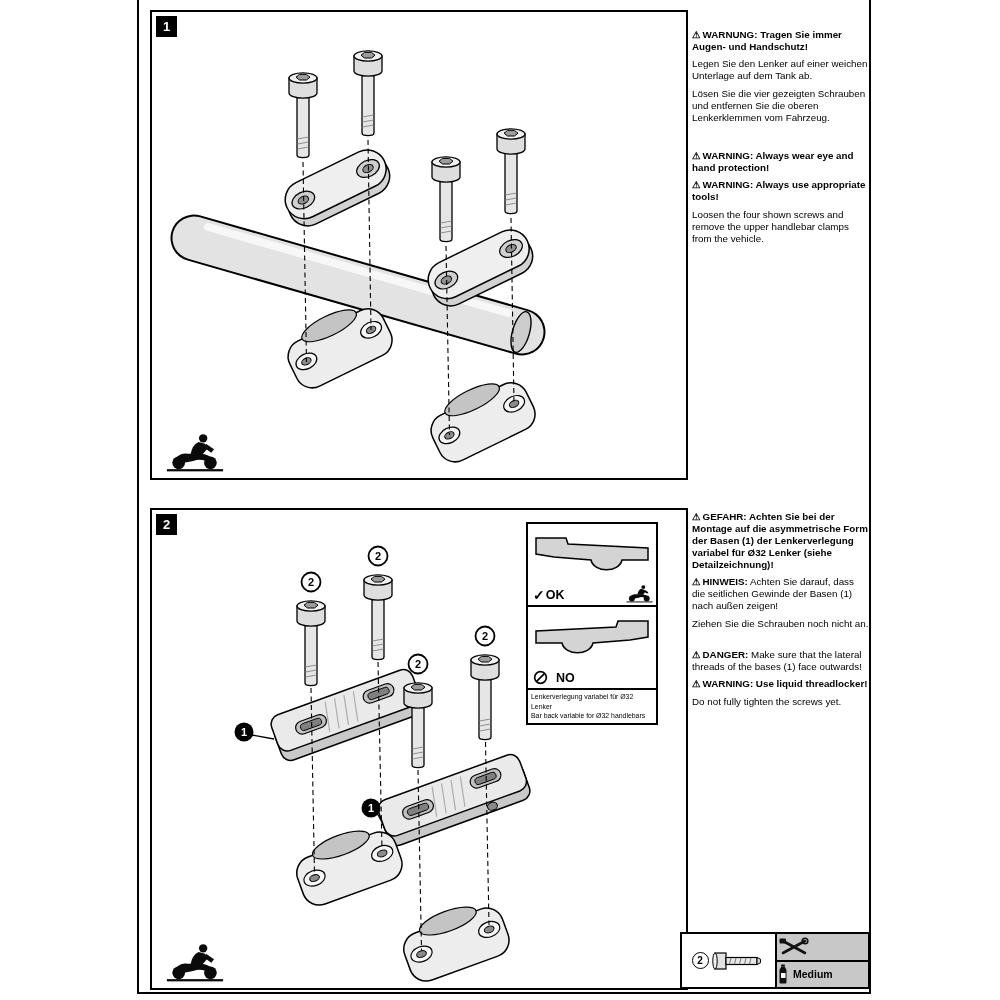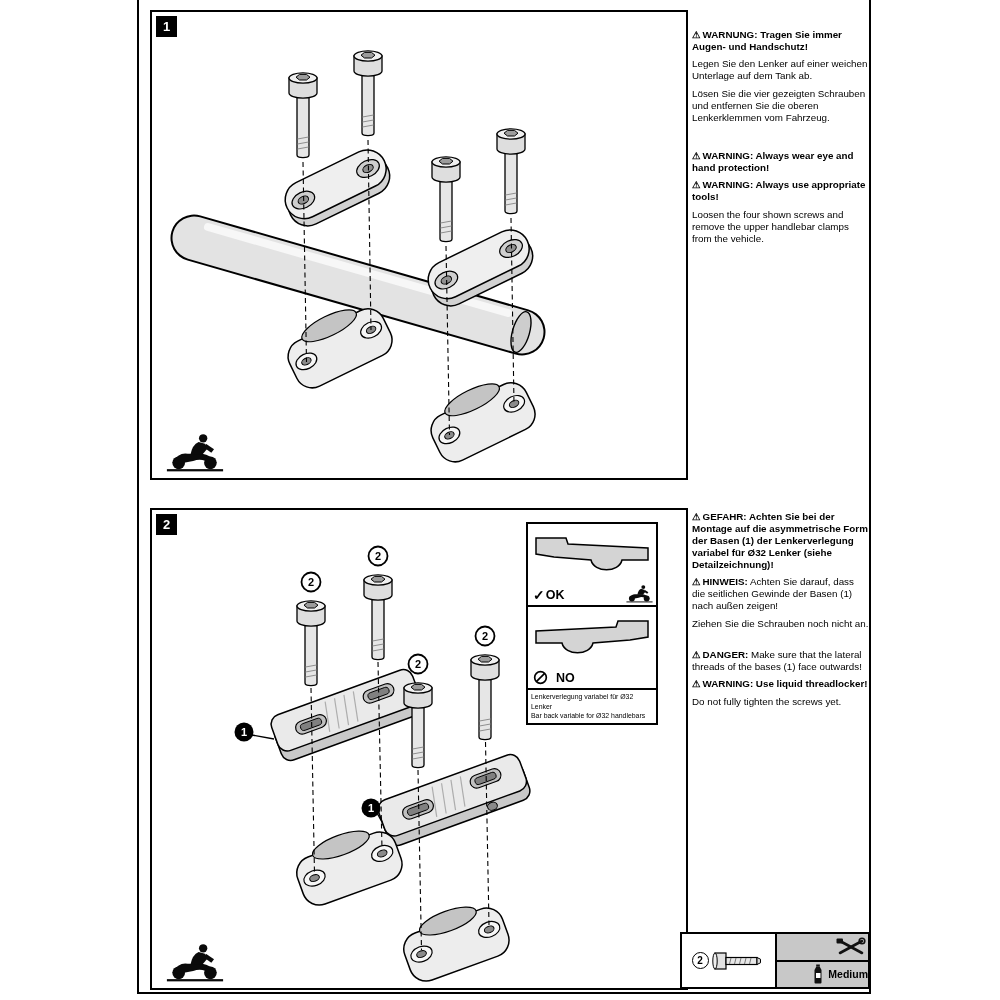--- a/index.html
+++ b/index.html
@@ -57,7 +57,7 @@
   }
   .ft-left { width:50%; display:flex; align-items:center; justify-content:center; gap:3px; background:#fff; }
   .ft-right { width:50%; border-left:2px solid #000; background:#c8c8c8; display:flex; flex-direction:column; box-sizing:border-box; }
-  .ft-row { flex:1; display:flex; align-items:center; justify-content:flex-end; gap:4px; }
+  .ft-row { flex:1; display:flex; align-items:center; justify-content:flex-start; gap:4px; }
   .ft-row.top { border-bottom:2px solid #000; }
   .medium-label { font-weight:bold; font-size:10.5px; }
   .badge2 {

